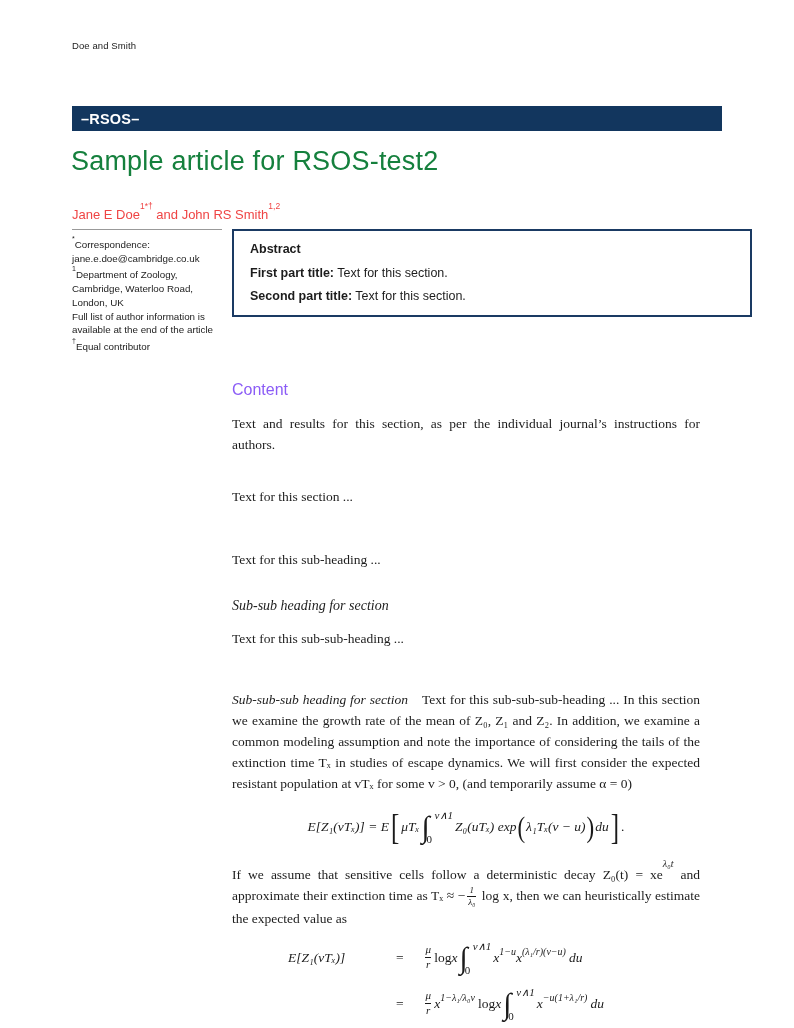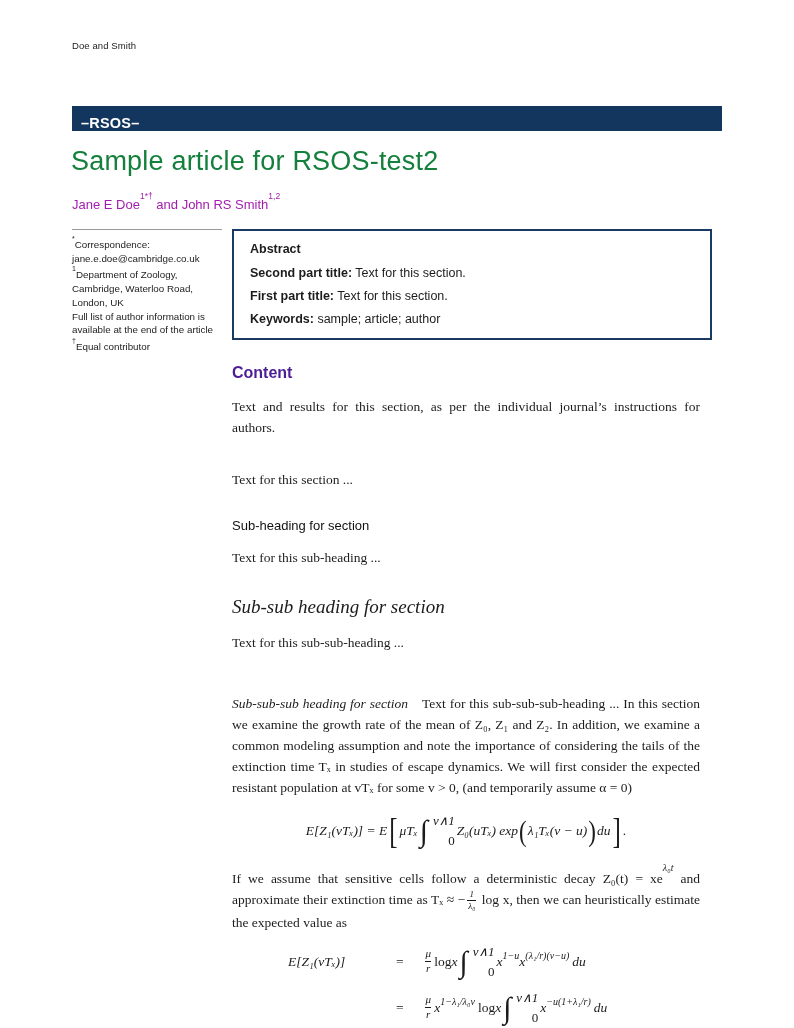--- a/index.html
+++ b/index.html
@@ -22,7 +22,7 @@
     position: absolute; top: 106px; left: 72px;
     width: 650px; height: 25px;
     background: #12365e;
-    display: flex; align-items: flex-end;
+    display: flex; align-items: center;
     padding-left: 9px;
   }
   .banner span { color:#fff; font-weight: bold; font-size: 14.5px; letter-spacing:.2px; }

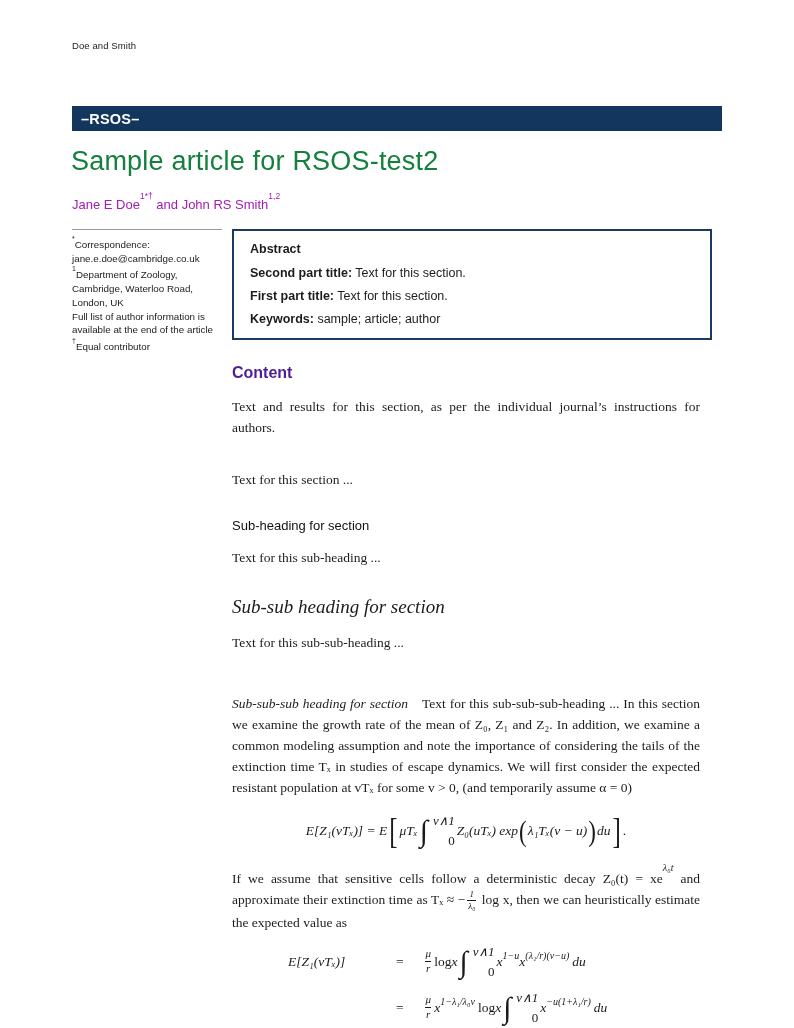--- a/index.html
+++ b/index.html
@@ -32,8 +32,8 @@
     font-size: 27px; font-weight: normal; color:#15803d; letter-spacing:.2px;
   }
   .authors {
-    position: absolute; top: 196px; left: 72px;
-    font-size: 13px; color:#a21caf;
+    position: absolute; top: 206px; left: 72px;
+    font-size: 13px; color:#ef4444;
   }
   .authors sup { font-size: 8.5px; position: relative; top: -5px; }
   

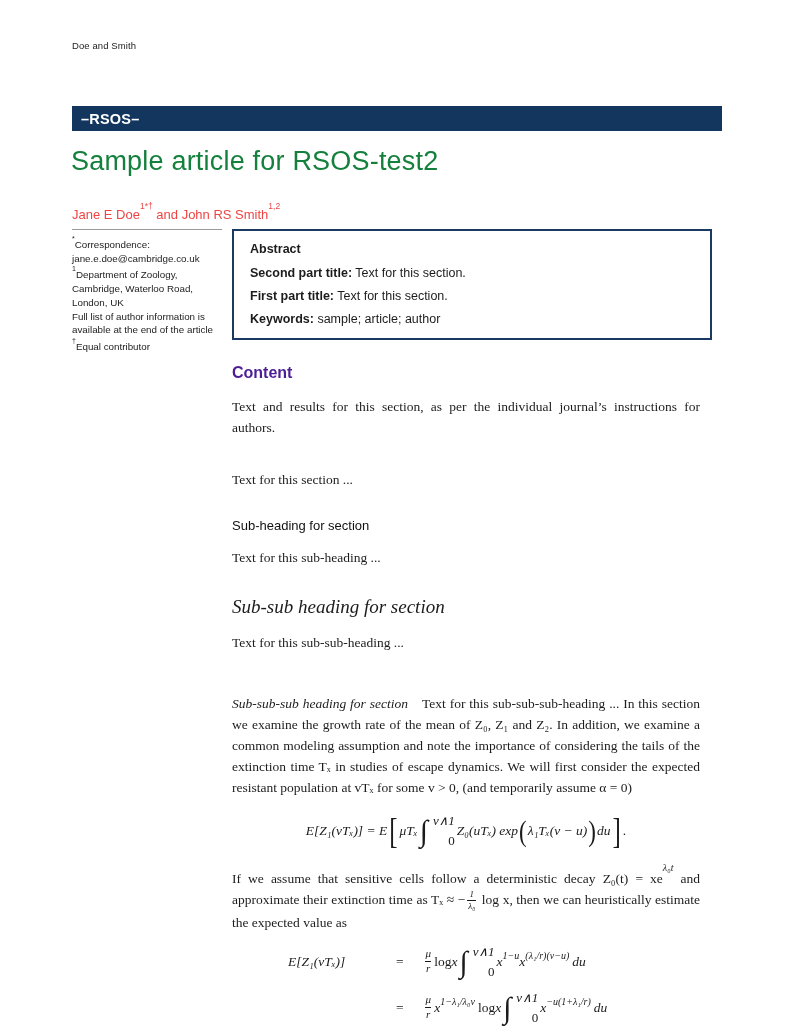--- a/index.html
+++ b/index.html
@@ -45,7 +45,7 @@
   .sidebar sup { font-size: 7px; position: relative; top: -3px; }
   
   .abstract-box {
-    position: absolute; top: 229px; left: 232px; width: 480px;
+    position: absolute; top: 229px; left: 232px; width: 520px;
     border: 2px solid #1a3a63;
     padding: 11px 5px 12px 16px;
     font-size: 12.5px; color:#1c1c1c;

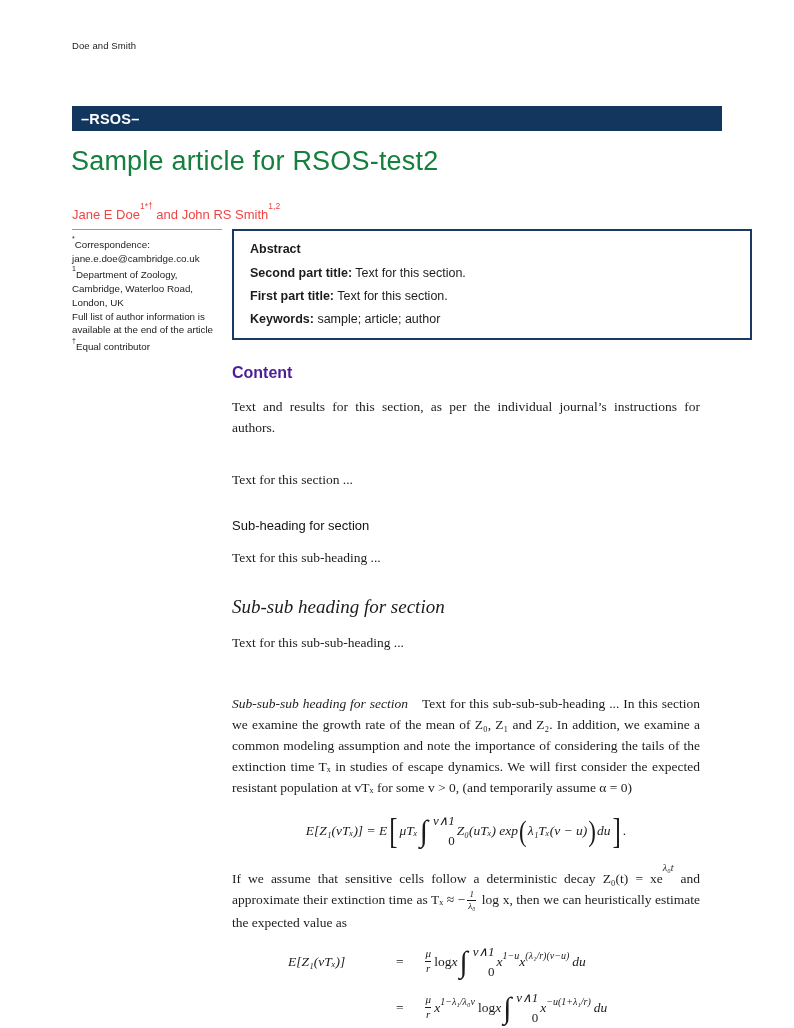--- a/index.html
+++ b/index.html
@@ -121,8 +121,8 @@
 
   <div class="abstract-box">
     <p class="abs-heading">Abstract</p>
+    <p><b>First part title:</b><span> Text for this section.</span></p>
     <p><b>Second part title:</b><span> Text for this section.</span></p>
-    <p><b>First part title:</b><span> Text for this section.</span></p>
     <p><b>Keywords:</b><span> sample; article; author</span></p>
   </div>
 

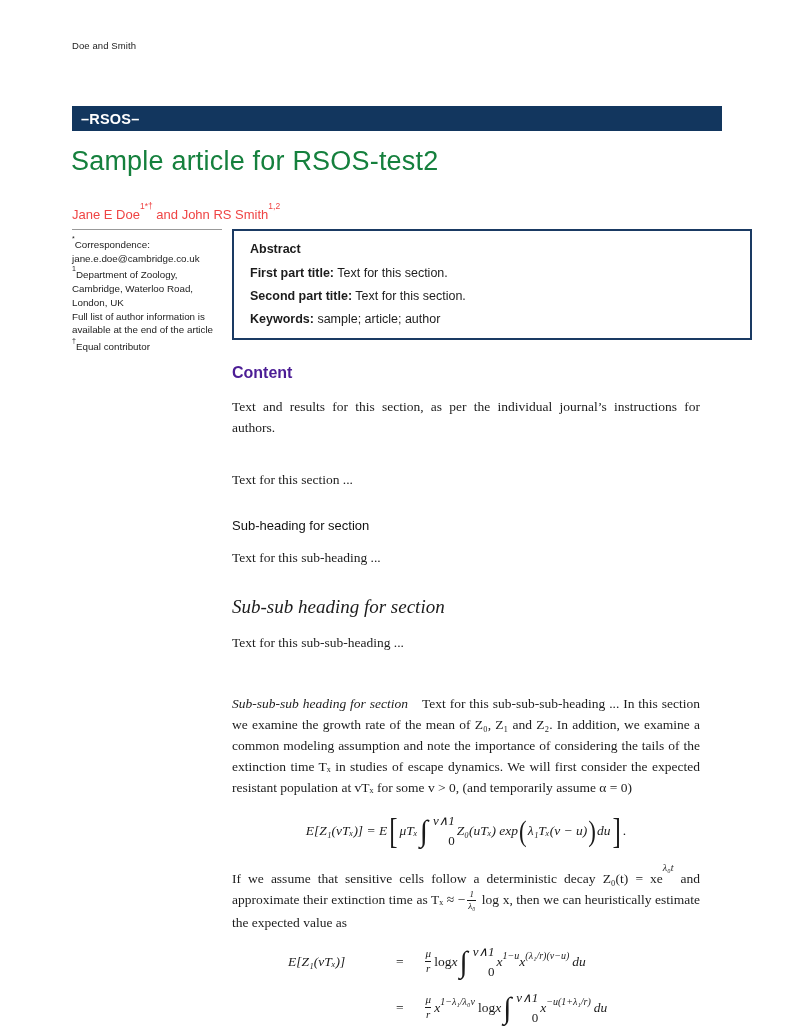--- a/index.html
+++ b/index.html
@@ -123,7 +123,6 @@
     <p class="abs-heading">Abstract</p>
     <p><b>First part title:</b><span> Text for this section.</span></p>
     <p><b>Second part title:</b><span> Text for this section.</span></p>
-    <p><b>Keywords:</b><span> sample; article; author</span></p>
   </div>
 
   <div class="main">

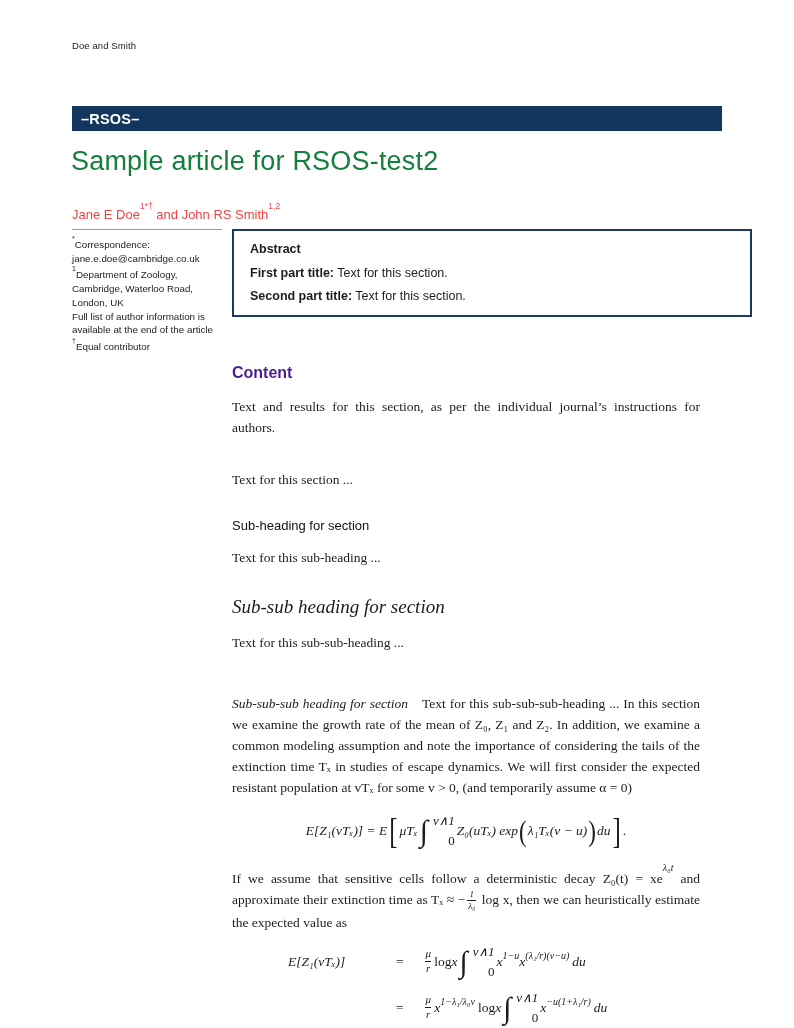--- a/index.html
+++ b/index.html
@@ -58,7 +58,7 @@
   .main {
     position: absolute; top: 364px; left: 232px; width: 468px;
   }
-  .heading { font-family:"Liberation Sans", sans-serif; font-weight: bold; font-size: 16px; color:#4c1d95; margin-bottom: 5px; }
+  .heading { font-family:"Liberation Sans", sans-serif; font-weight: normal; font-size: 16px; color:#8b5cf6; margin-bottom: 5px; margin-top: 17px; }
   .body {
     font-family: "Liberation Serif", serif;
     font-size: 13.5px; line-height: 21px; color:#1c1c1c;

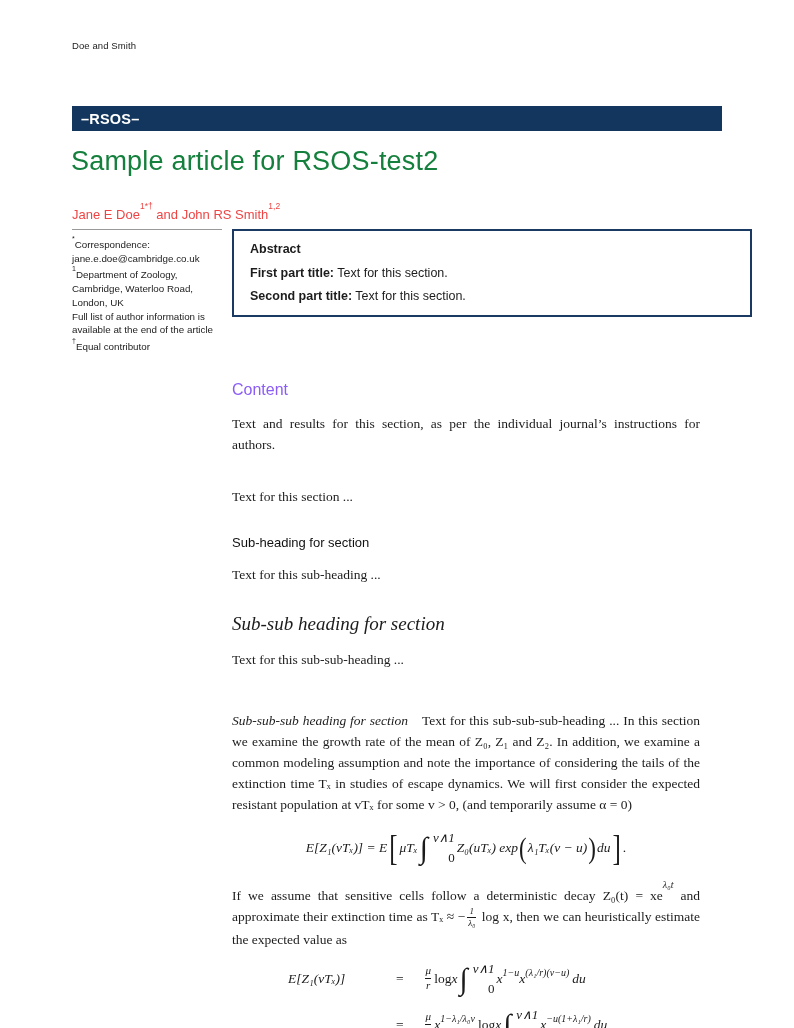--- a/index.html
+++ b/index.html
@@ -134,7 +134,6 @@
     <p class="body">Text for this section ...</p>
 
     <div class="sp28"></div>
-    <h3 class="subhead">Sub-heading for section</h3>
     <p class="body">Text for this sub-heading ...</p>
 
     <div class="sp28"></div>

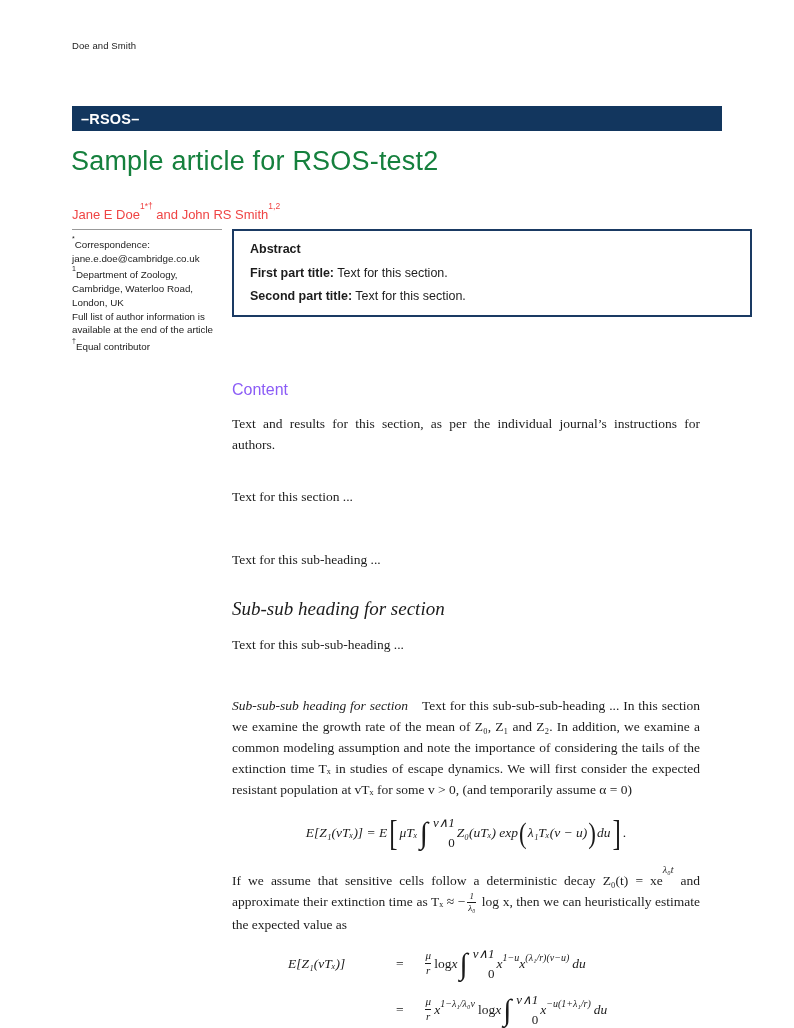--- a/index.html
+++ b/index.html
@@ -67,7 +67,7 @@
   }
   .sp17 { height: 17px; } .sp26 { height: 26px; } .sp28 { height: 28px; }
   .subhead { font-family:"Liberation Sans", sans-serif; font-weight: normal; font-size: 13px; color:#111; margin-bottom: 3px; }
-  .subsub { font-family:"Liberation Serif", serif; font-style: italic; font-weight: normal; font-size: 19px; margin-bottom: 3px; }
+  .subsub { font-family:"Liberation Serif", serif; font-style: italic; font-weight: normal; font-size: 14px; margin-bottom: 3px; }
   .lead-ital { font-style: italic; }
   .lead-gap { display: inline-block; width: 14px; }
   

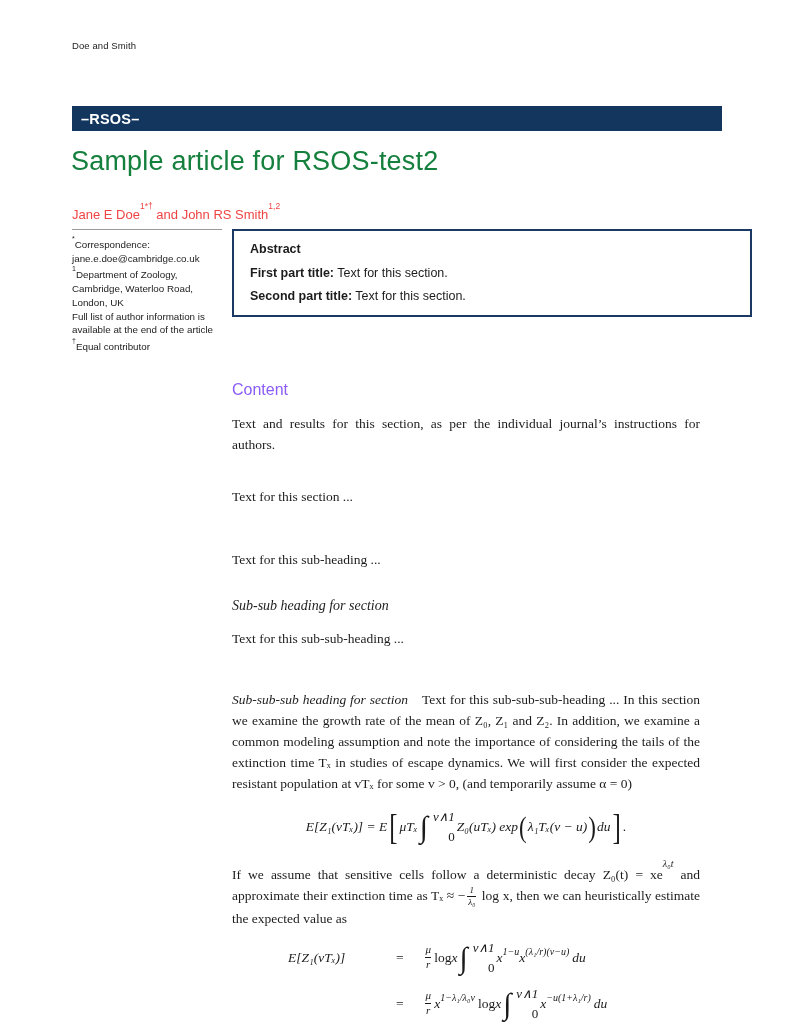--- a/index.html
+++ b/index.html
@@ -76,7 +76,7 @@
   .msup { font-size: 10px; position: relative; top: -6px; font-style: italic; }
   .intg { display: inline-flex; align-items: center; margin: 0 2px; }
   .int-sign { font-style: normal; font-size: 30px; line-height: 1; font-weight: normal; }
-  .int-lims { display: inline-flex; flex-direction: column; justify-content: space-between; height: 36px; font-size: 13px; align-items: flex-end; }
+  .int-lims { display: inline-flex; flex-direction: column; justify-content: space-between; height: 36px; font-size: 11px; }
   .int-lims .t { margin-left: 5px; }
   .int-lims .b { margin-left: -3px; margin-top:auto; }
   .frac { display: inline-flex; flex-direction: column; align-items: center; font-size: 11px; line-height: 1.25; margin: 0 3px; vertical-align: middle; }

